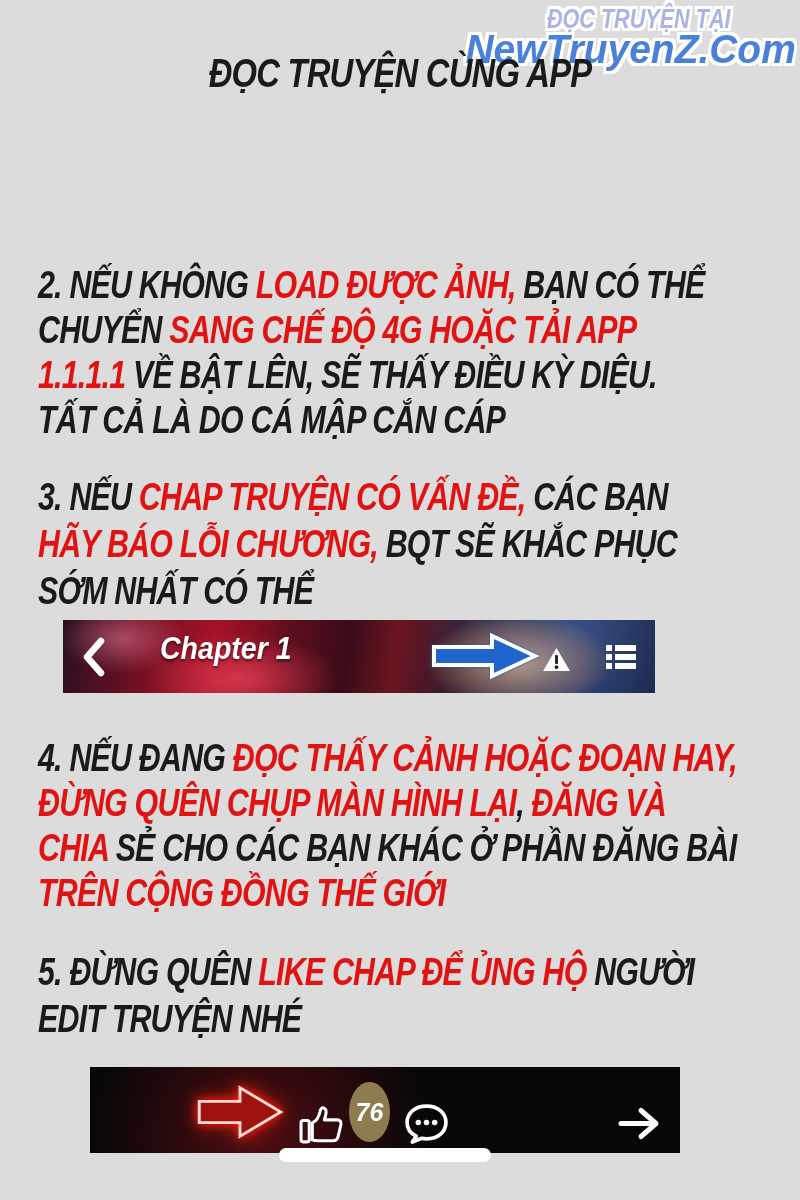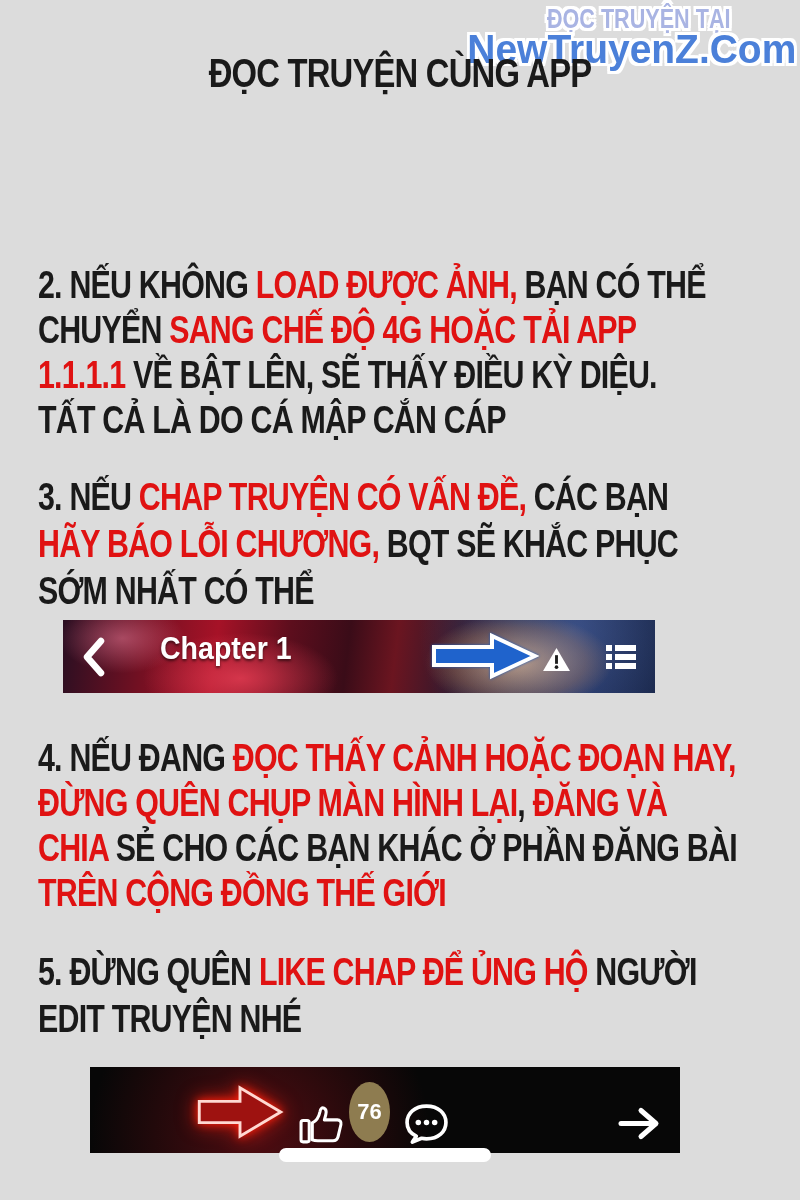--- a/index.html
+++ b/index.html
@@ -6,6 +6,7 @@
   .page{
     position:relative;width:800px;height:1200px;background:#dcdcdc;overflow:hidden;
     font-family:"Liberation Sans","DejaVu Sans",sans-serif;
+    font-style:italic;
   }
   
   .wm{position:absolute;font-weight:bold;white-space:nowrap;

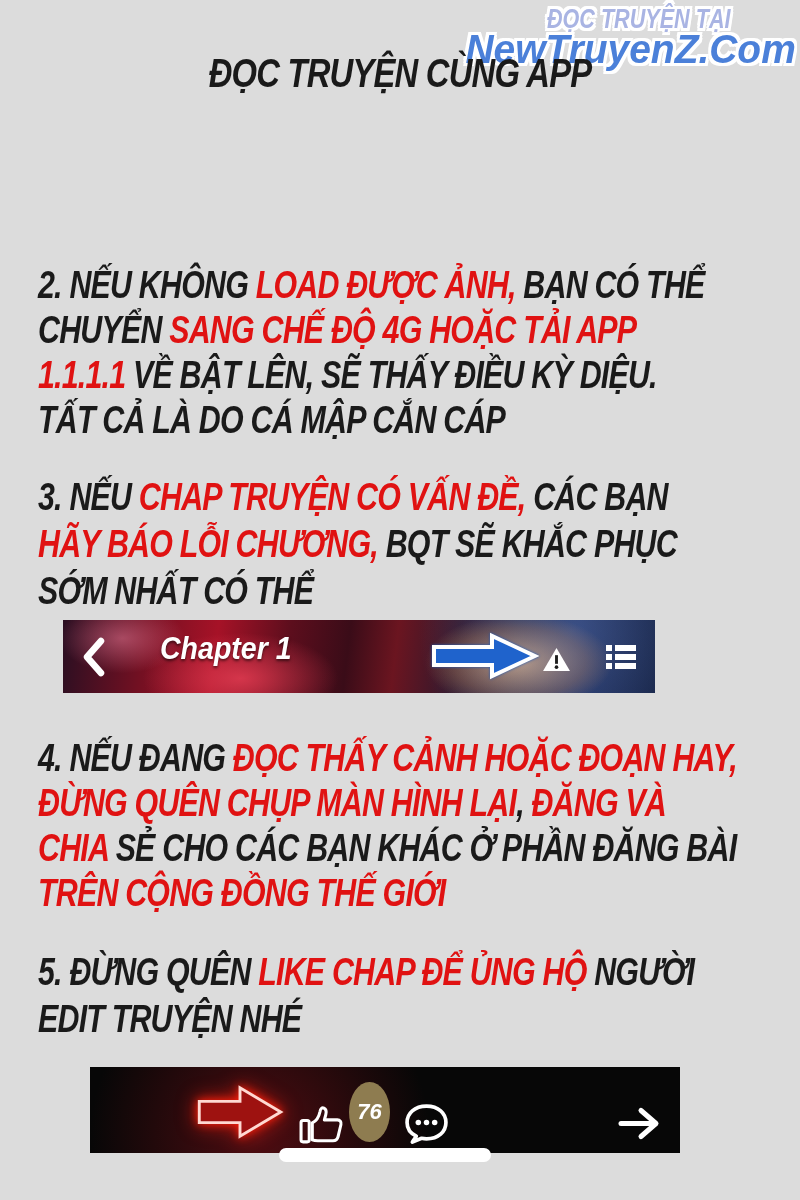--- a/index.html
+++ b/index.html
@@ -50,7 +50,7 @@
   .bar2 .thumb{position:absolute;left:209px;top:38px;}
   .badge{position:absolute;left:259px;top:15px;width:41px;height:60px;border-radius:50%;
       background:#8e7c50;display:flex;align-items:center;justify-content:center;
-      color:#fff;font-size:22px;font-weight:bold;}
+      color:#fff;font-size:25px;font-weight:bold;}
   .bar2 .bubble{position:absolute;left:314px;top:37px;}
   .bar2 .next{position:absolute;left:527px;top:38px;}
   .edge{position:absolute;left:189px;top:81px;width:212px;height:14px;background:#fff;border-radius:7px;}

